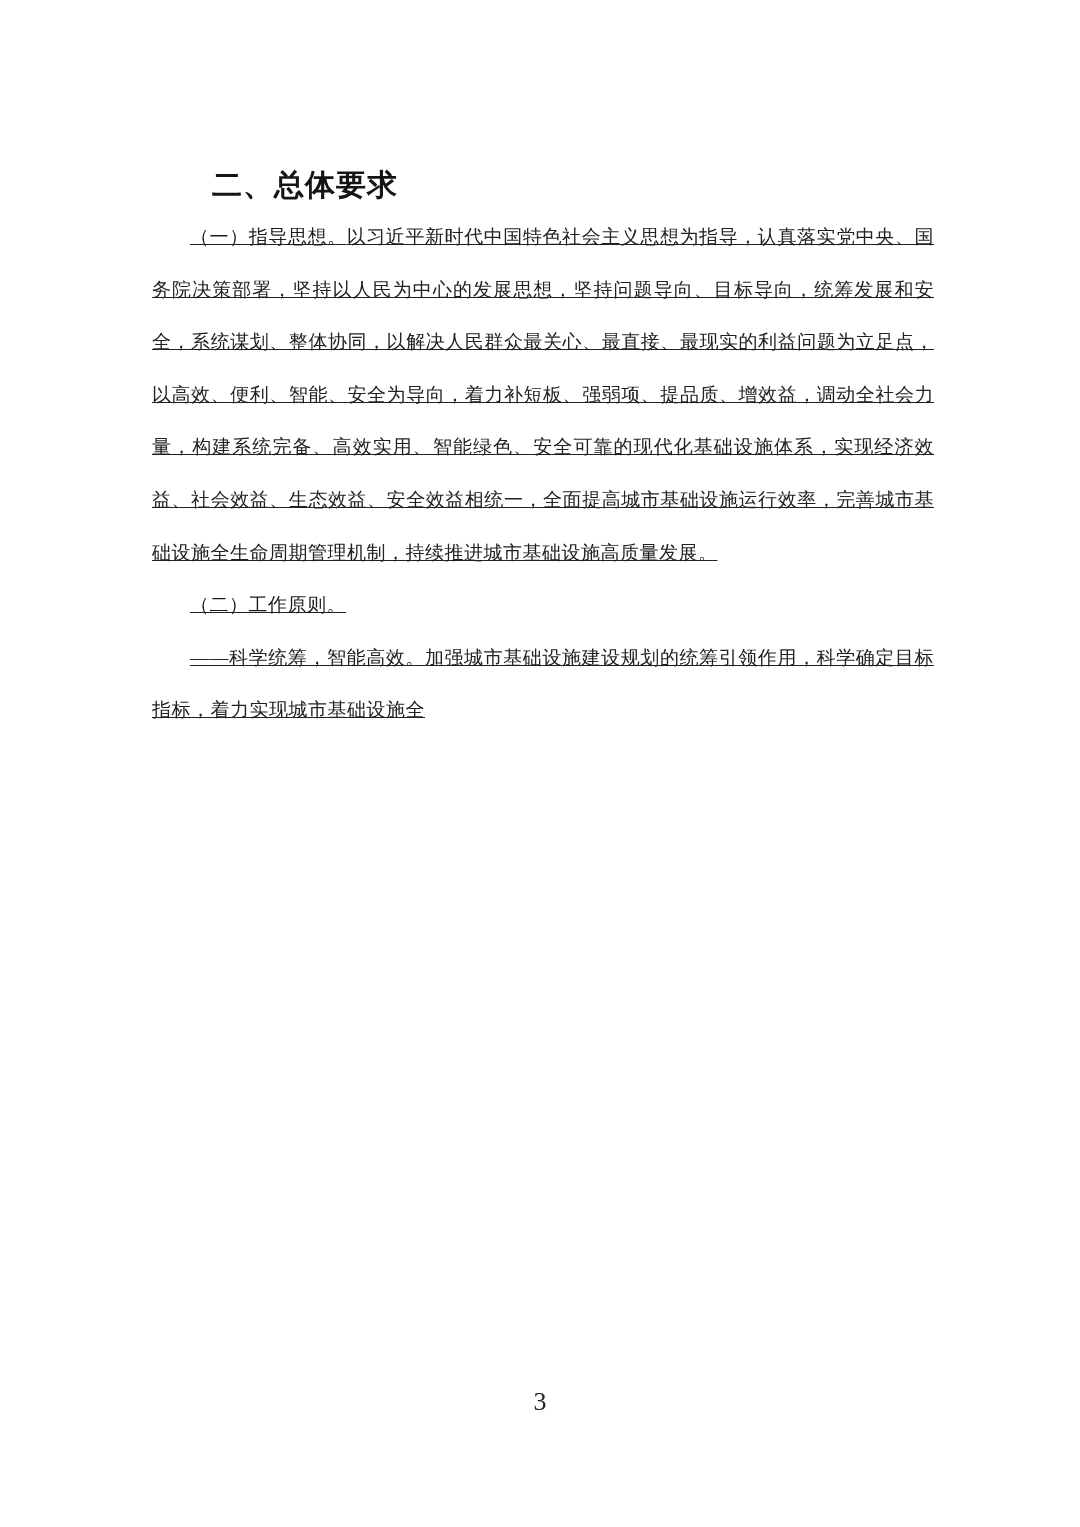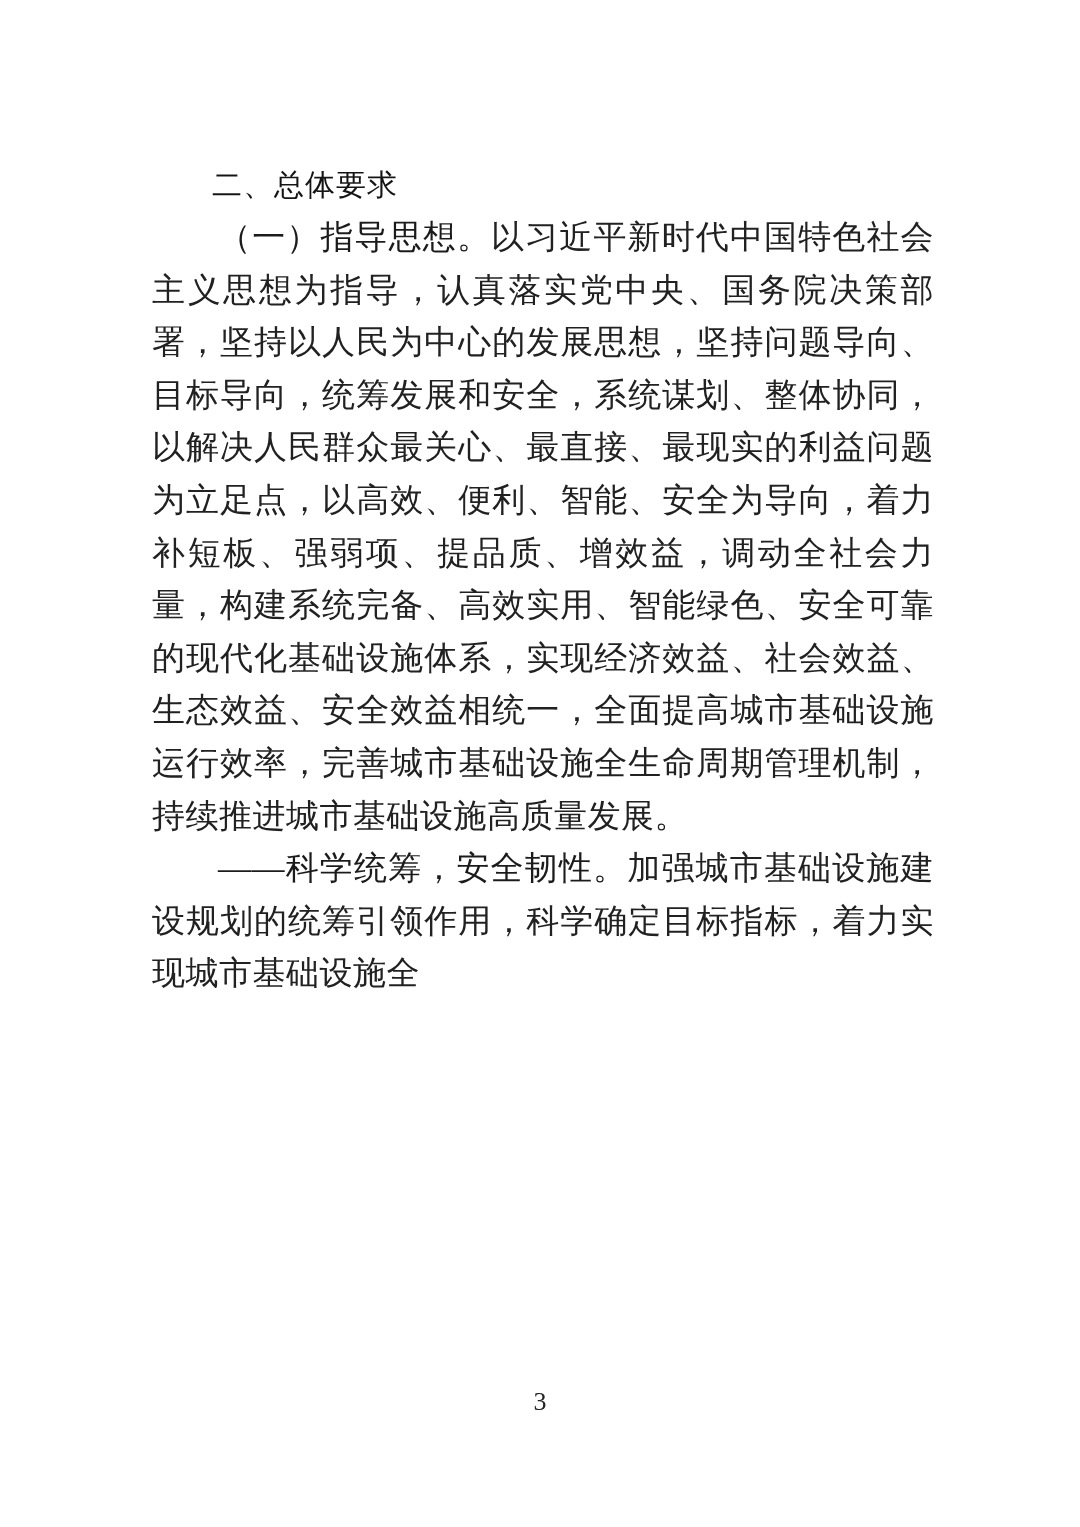--- a/index.html
+++ b/index.html
@@ -31,7 +31,7 @@
   }
   .heading {
     font-family: "DejaVu Sans", "Liberation Sans", sans-serif;
-    font-weight: normal;
+    font-weight: bold;
     font-size: 30px;
     line-height: 53px;
     text-indent: 2em;

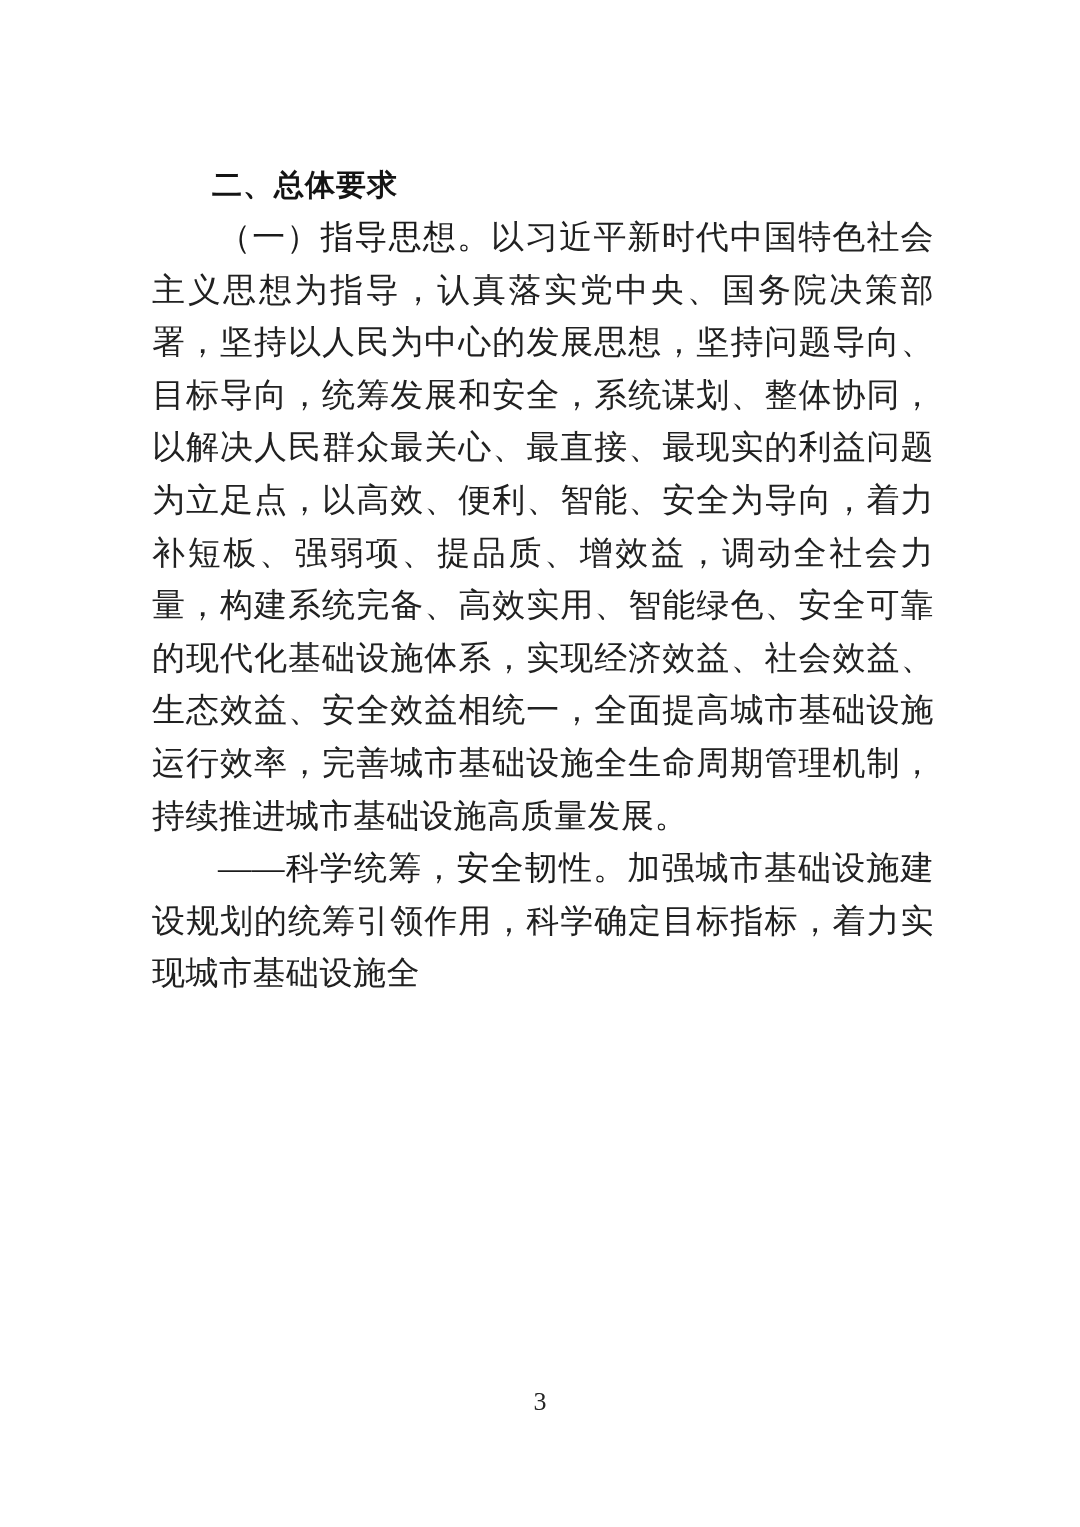--- a/index.html
+++ b/index.html
@@ -40,13 +40,14 @@
   }
   .para {
     margin: 0;
-    font-size: 33px;
+    font-size: 19px;
     line-height: 52.6px;
     text-indent: 2em;
     text-align: justify;
     text-justify: inter-character;
     letter-spacing: 0.5px;
     color: #212121;
+    text-decoration: underline;
   }
   .para .lead {
     

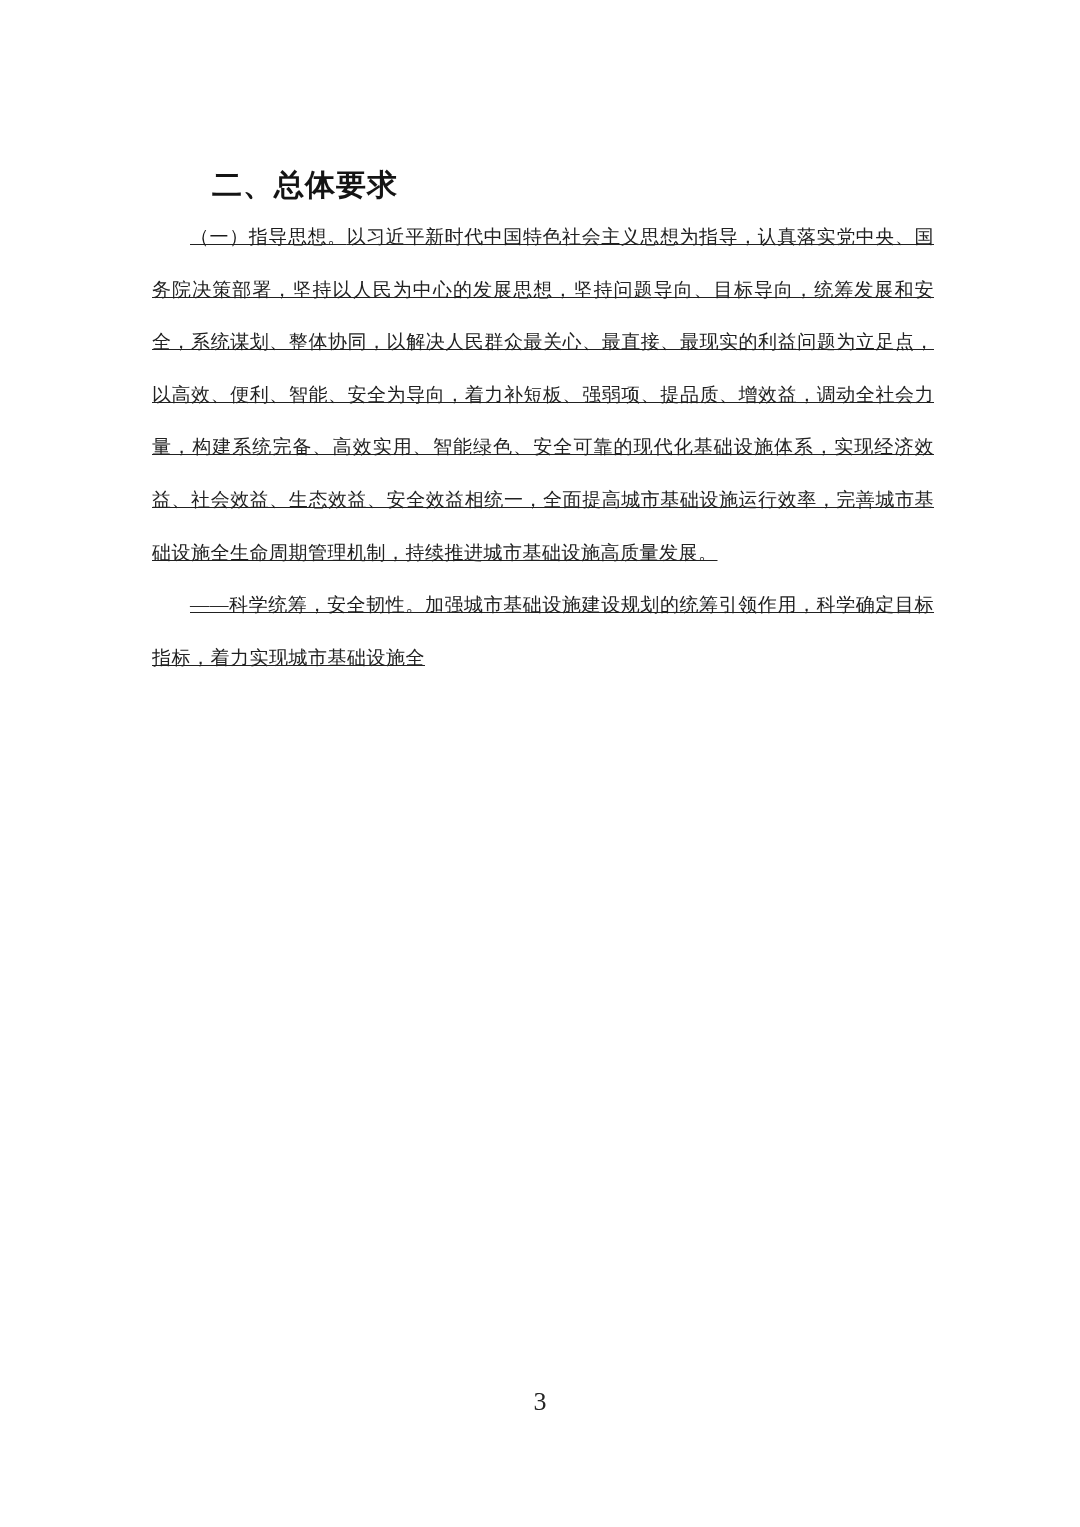--- a/index.html
+++ b/index.html
@@ -76,6 +76,7 @@
 
     <p class="para"><span class="lead">（一）指导思想。</span><span>以习近平新时代中国特色社会主义思想为指导，认真落实党中央、国务院决策部署，坚持以人民为中心的发展思想，坚持问题导向、目标导向，统筹发展和安全，系统谋划、整体协同，以解决人民群众最关心、最直接、最现实的利益问题为立足点，以高效、便利、智能、安全为导向，着力补短板、强弱项、提品质、增效益，调动全社会力量，构建系统完备、高效实用、智能绿色、安全可靠的现代化基础设施体系，实现经济效益、社会效益、生态效益、安全效益相统一，全面提高城市基础设施运行效率，完善城市基础设施全生命周期管理机制，持续推进城市基础设施高质量发展。</span></p>
 
+    <p class="para"><span class="lead">（二）工作原则。</span><span></span></p>
 
 
 

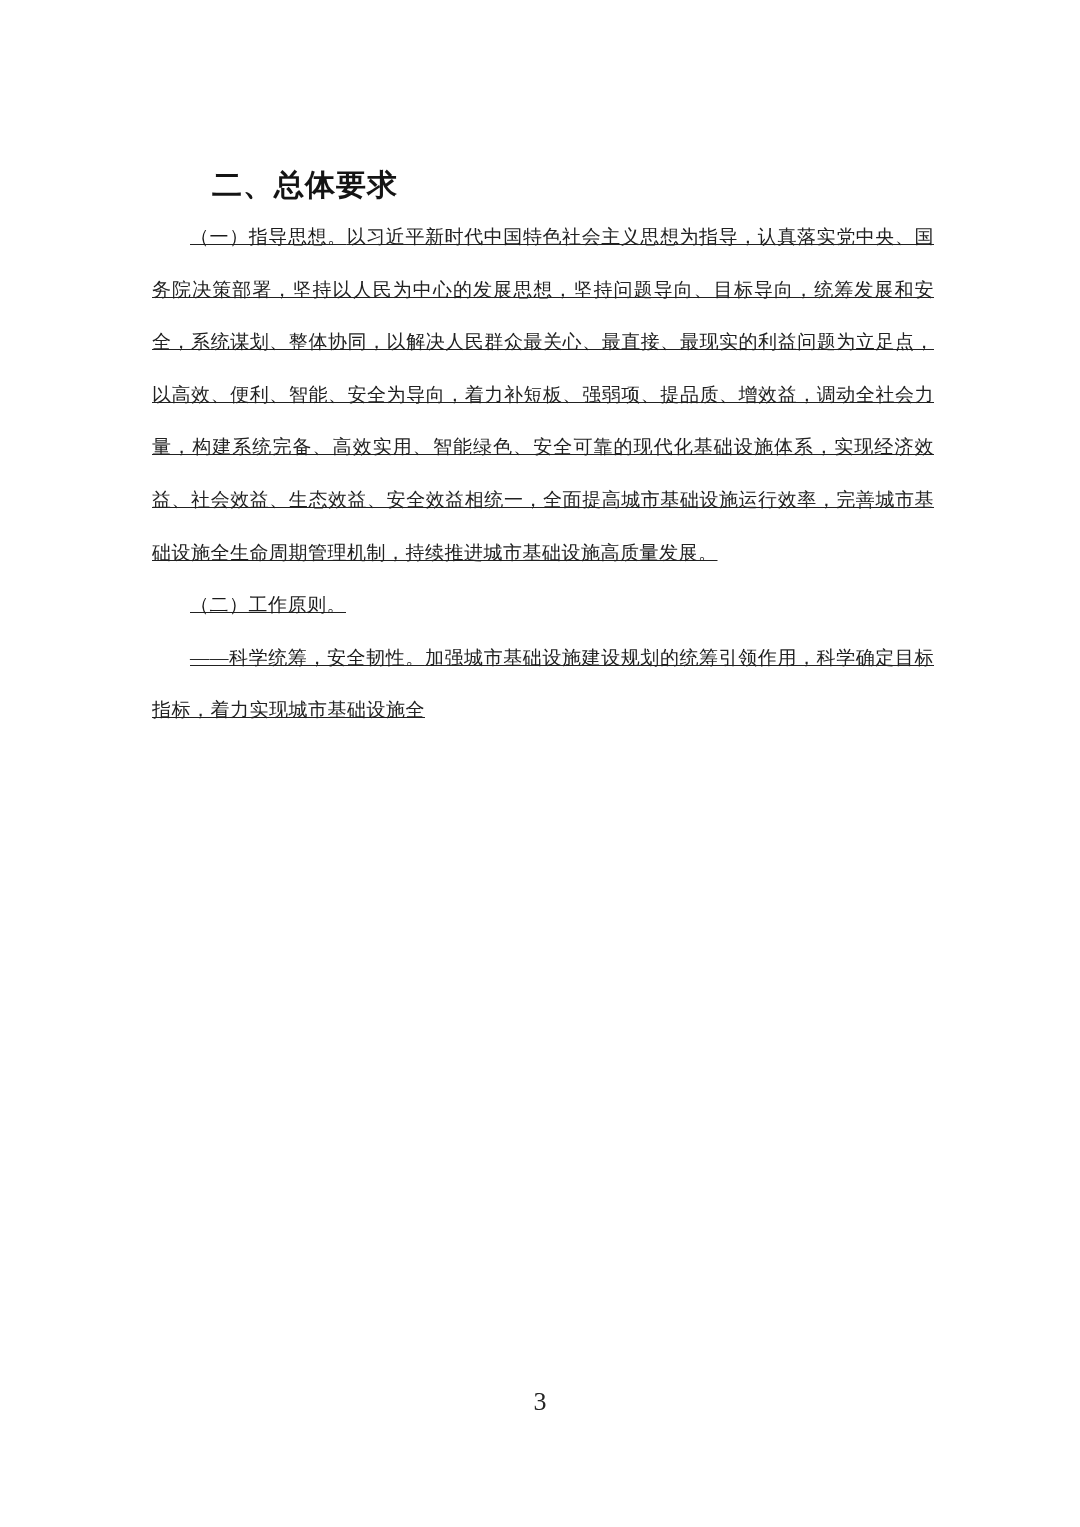--- a/index.html
+++ b/index.html
@@ -80,7 +80,7 @@
 
 
 
-    <p class="para"><span class="lead">——科学统筹，安全韧性。</span><span>加强城市基础设施建设规划的统筹引领作用，科学确定目标指标，着力实现城市基础设施全</span></p>
+    <p class="para"><span class="lead">——科学统筹，智能高效。</span><span>加强城市基础设施建设规划的统筹引领作用，科学确定目标指标，着力实现城市基础设施全</span></p>
 
   </div>
 

